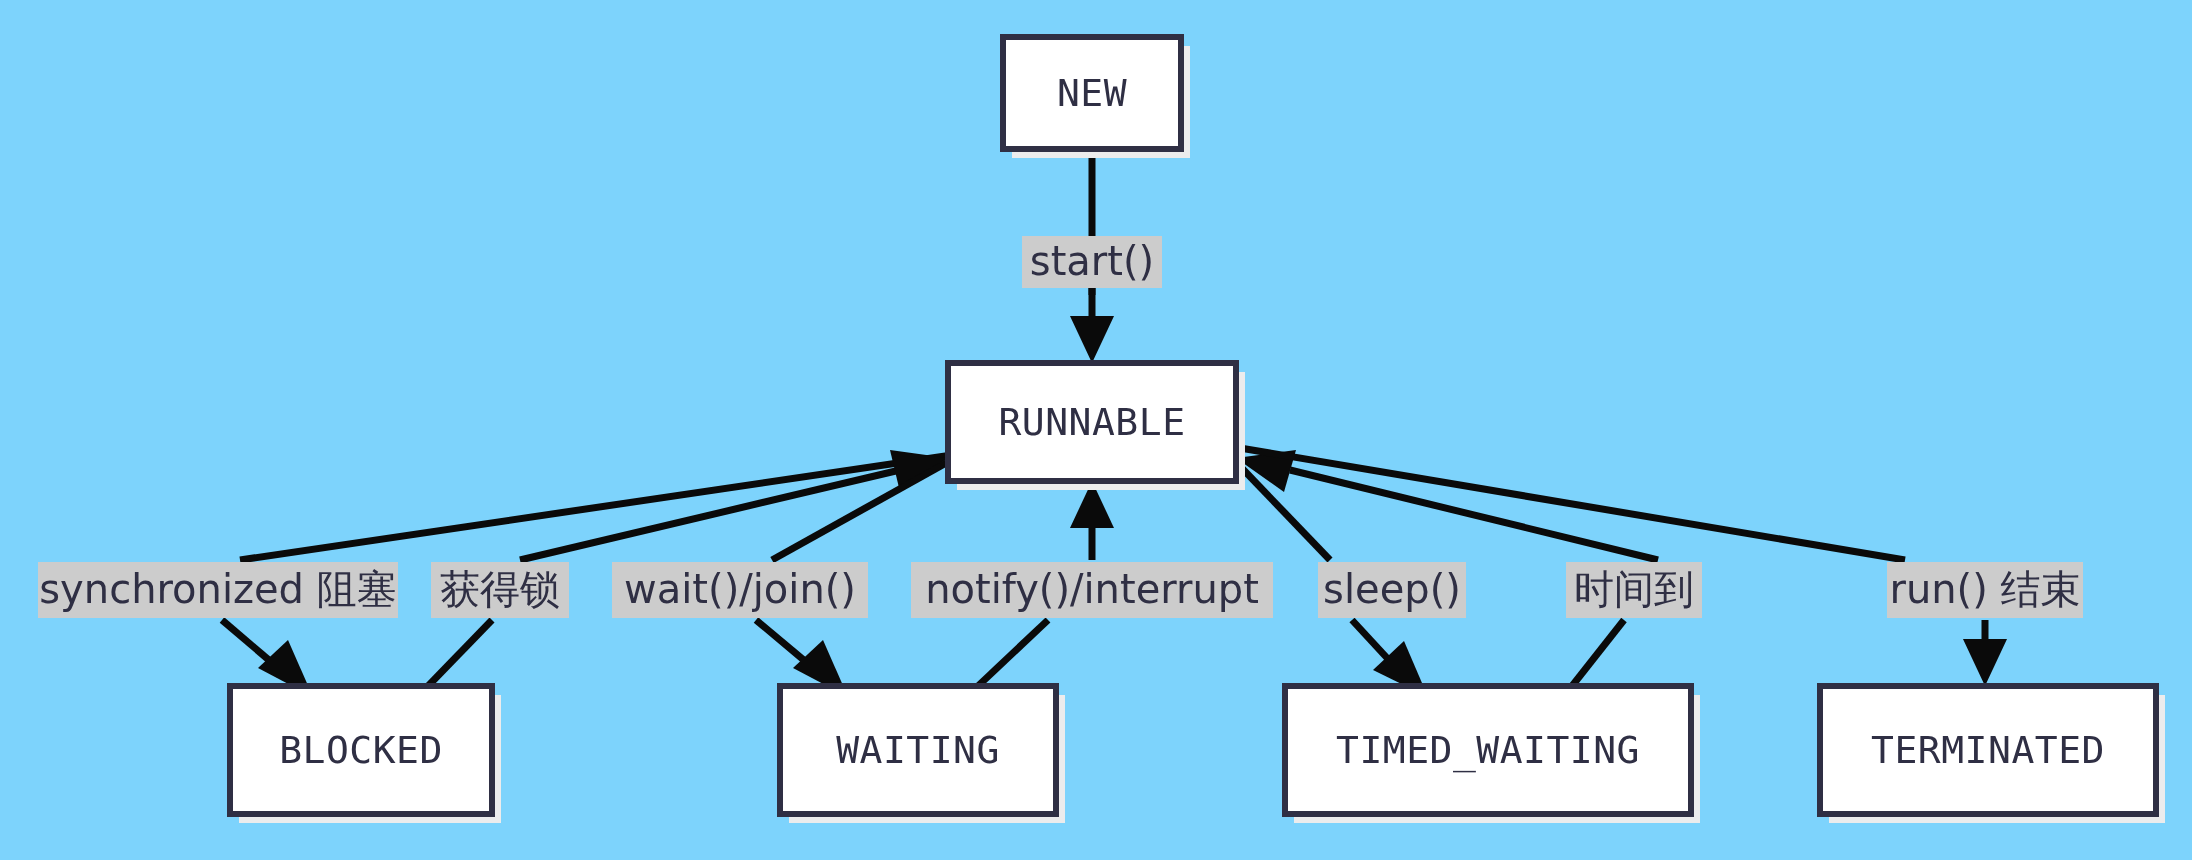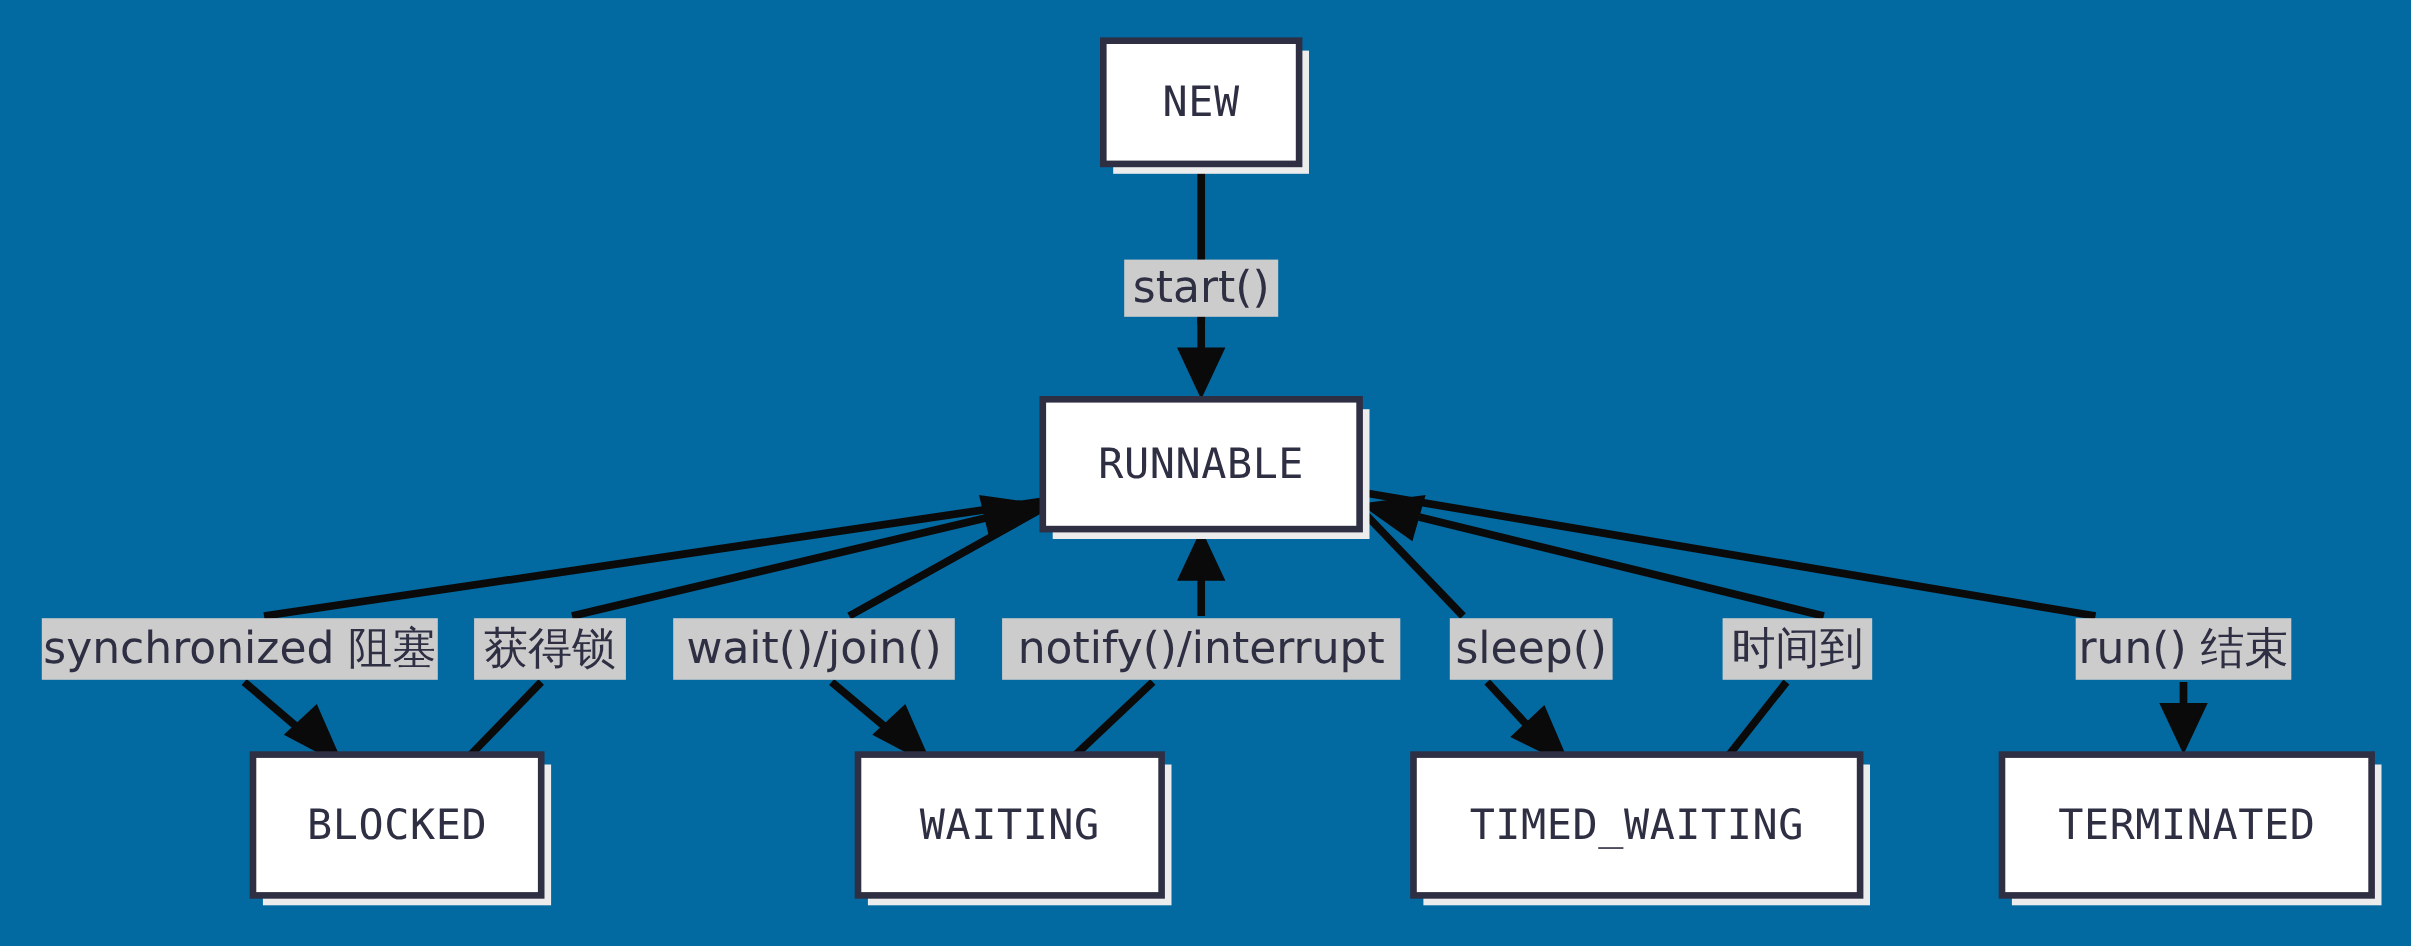--- a/index.html
+++ b/index.html
@@ -17,7 +17,7 @@
     position: relative;
     width: 2192px;
     height: 860px;
-    background: #0369a1;
+    background: #7dd3fc;
   }
   svg#diagram-svg {
     position: absolute;

